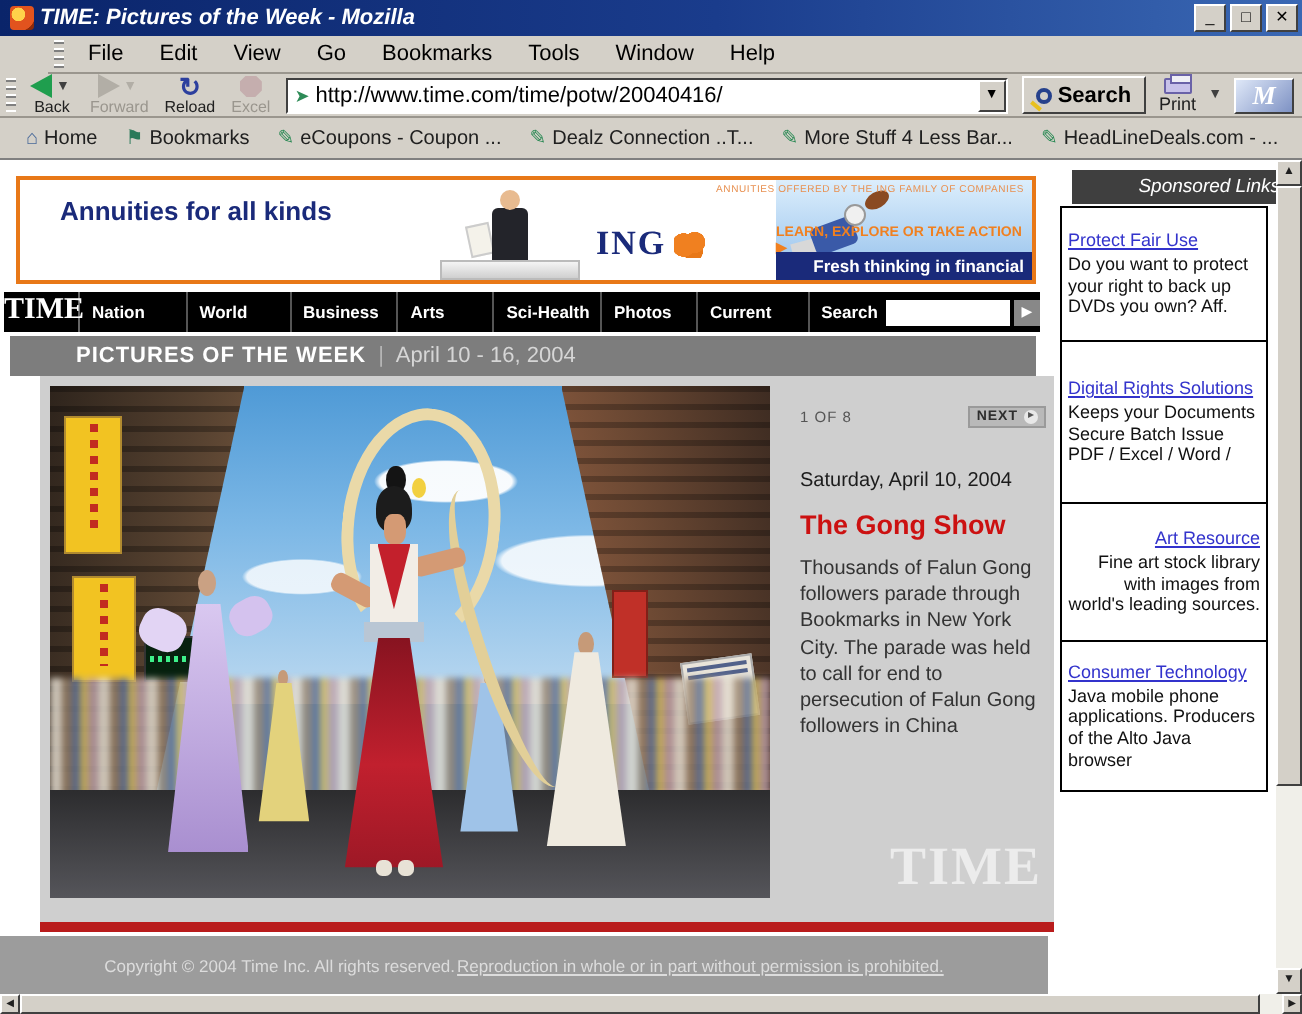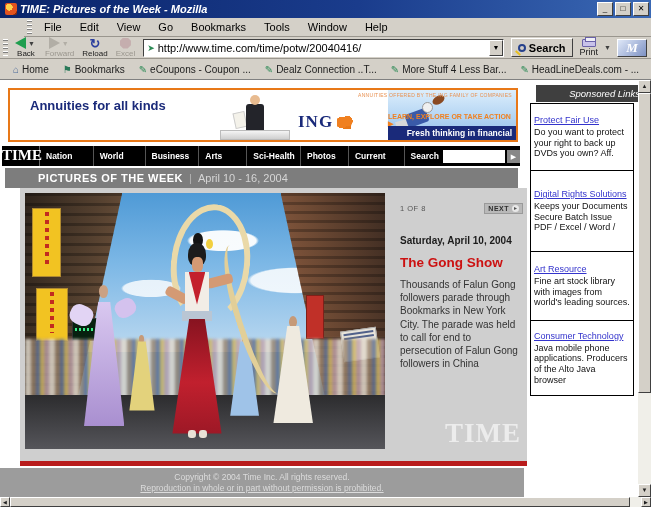--- a/index.html
+++ b/index.html
@@ -189,7 +189,7 @@
   #next-btn { display:flex; align-items:center; background:#b9b9b9; border:1px solid #9a9a9a; height:11px; padding:0 3px; }
   #next-btn span { font-size:7px; font-weight:bold; color:#2e2e2e; letter-spacing:.5px; }
   #next-btn i { width:7px; height:7px; margin-left:3px; background:#e8e8e8; border-radius:50%; font-style:normal; font-size:6px; line-height:7px; text-align:center; color:#555; }
-  #photo-date { position:absolute; left:10px; top:42px; font-size:10px; font-weight:bold; color:#1c1c1c; }
+  #photo-date { position:absolute; left:10px; top:42px; font-size:10px; font-weight:normal; color:#1c1c1c; }
   #photo-title { position:absolute; left:10px; top:62px; font-size:13.5px; font-weight:bold; color:#cc1111; }
   #caption { position:absolute; left:10px; top:85px; width:124px; color:#333; line-height:1.32; }
   #credit { position:absolute; left:10px; top:186px; font-size:7.5px; color:#555; }

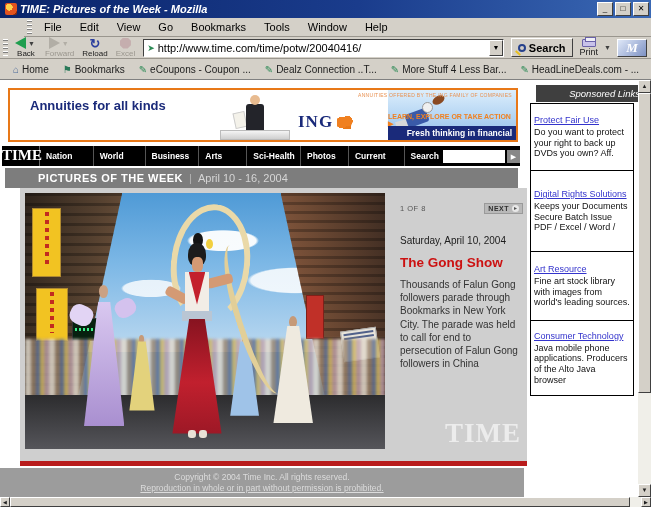--- a/index.html
+++ b/index.html
@@ -211,7 +211,7 @@
   .sp-box:last-child { border-bottom:0; }
   .sp-title { color:#3333cc; text-decoration:underline; font-size:9px; margin-bottom:2px; }
   .sp-desc { color:#111; font-size:9px; line-height:1.18; }
-  .h86{height:84px;} .h68{height:67px;} .h82{height:81px;} .h70{height:69px;} .h75{height:74px;}
+  .h86{height:84px;} .h68{height:67px;} .h82{height:81px;} .h70{height:69px;text-align:right;} .h75{height:74px;}
 
   
   #vscroll { position:absolute; left:638px; top:0; width:13px; height:417px; background:#f0efe9; }

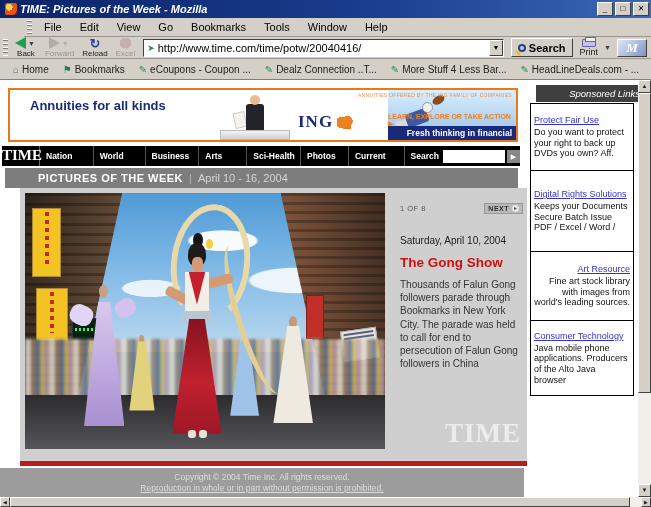--- a/index.html
+++ b/index.html
@@ -198,7 +198,7 @@
 
   
   #footer { position:absolute; left:0; top:388px; width:524px; height:29px; background:#9c9c9c;
-    display:flex; flex-direction:column; align-items:center; justify-content:center; gap:1px; }
+    display:flex; flex-direction:row; align-items:center; justify-content:center; gap:1px; }
   #footer div { font-size:8.5px; color:#dcdcdc; }
   #footer .link { text-decoration:underline; }
 

